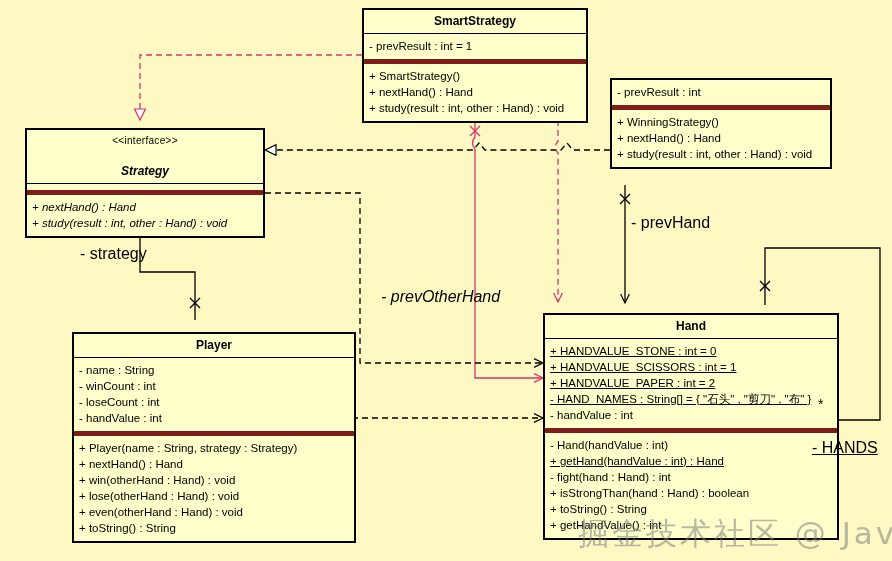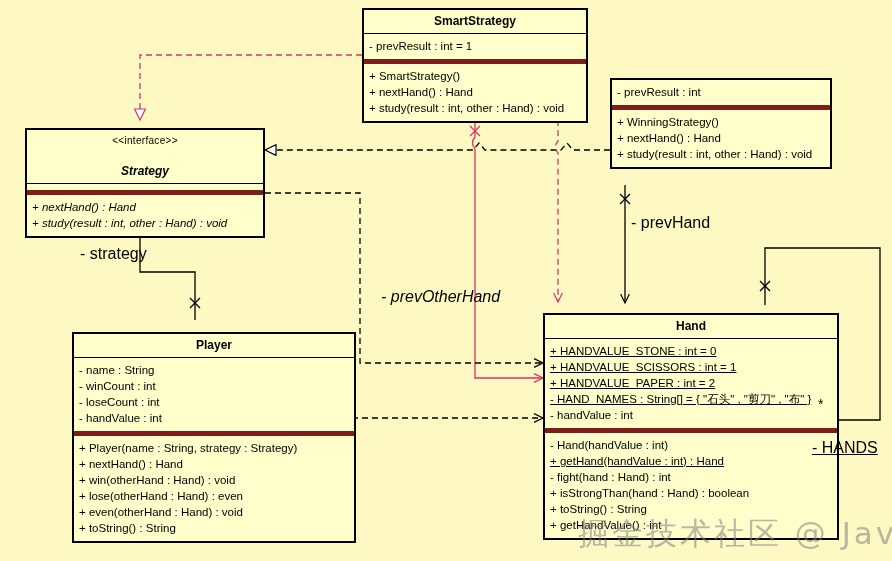--- a/index.html
+++ b/index.html
@@ -211,7 +211,7 @@
       <div class="member">+ Player(name : String, strategy : Strategy)</div>
       <div class="member">+ nextHand() : Hand</div>
       <div class="member">+ win(otherHand : Hand) : void</div>
-      <div class="member">+ lose(otherHand : Hand) : even</div>
+      <div class="member">+ lose(otherHand : Hand) : void</div>
       <div class="member">+ even(otherHand : Hand) : void</div>
       <div class="member">+ toString() : String</div>
     </div>

